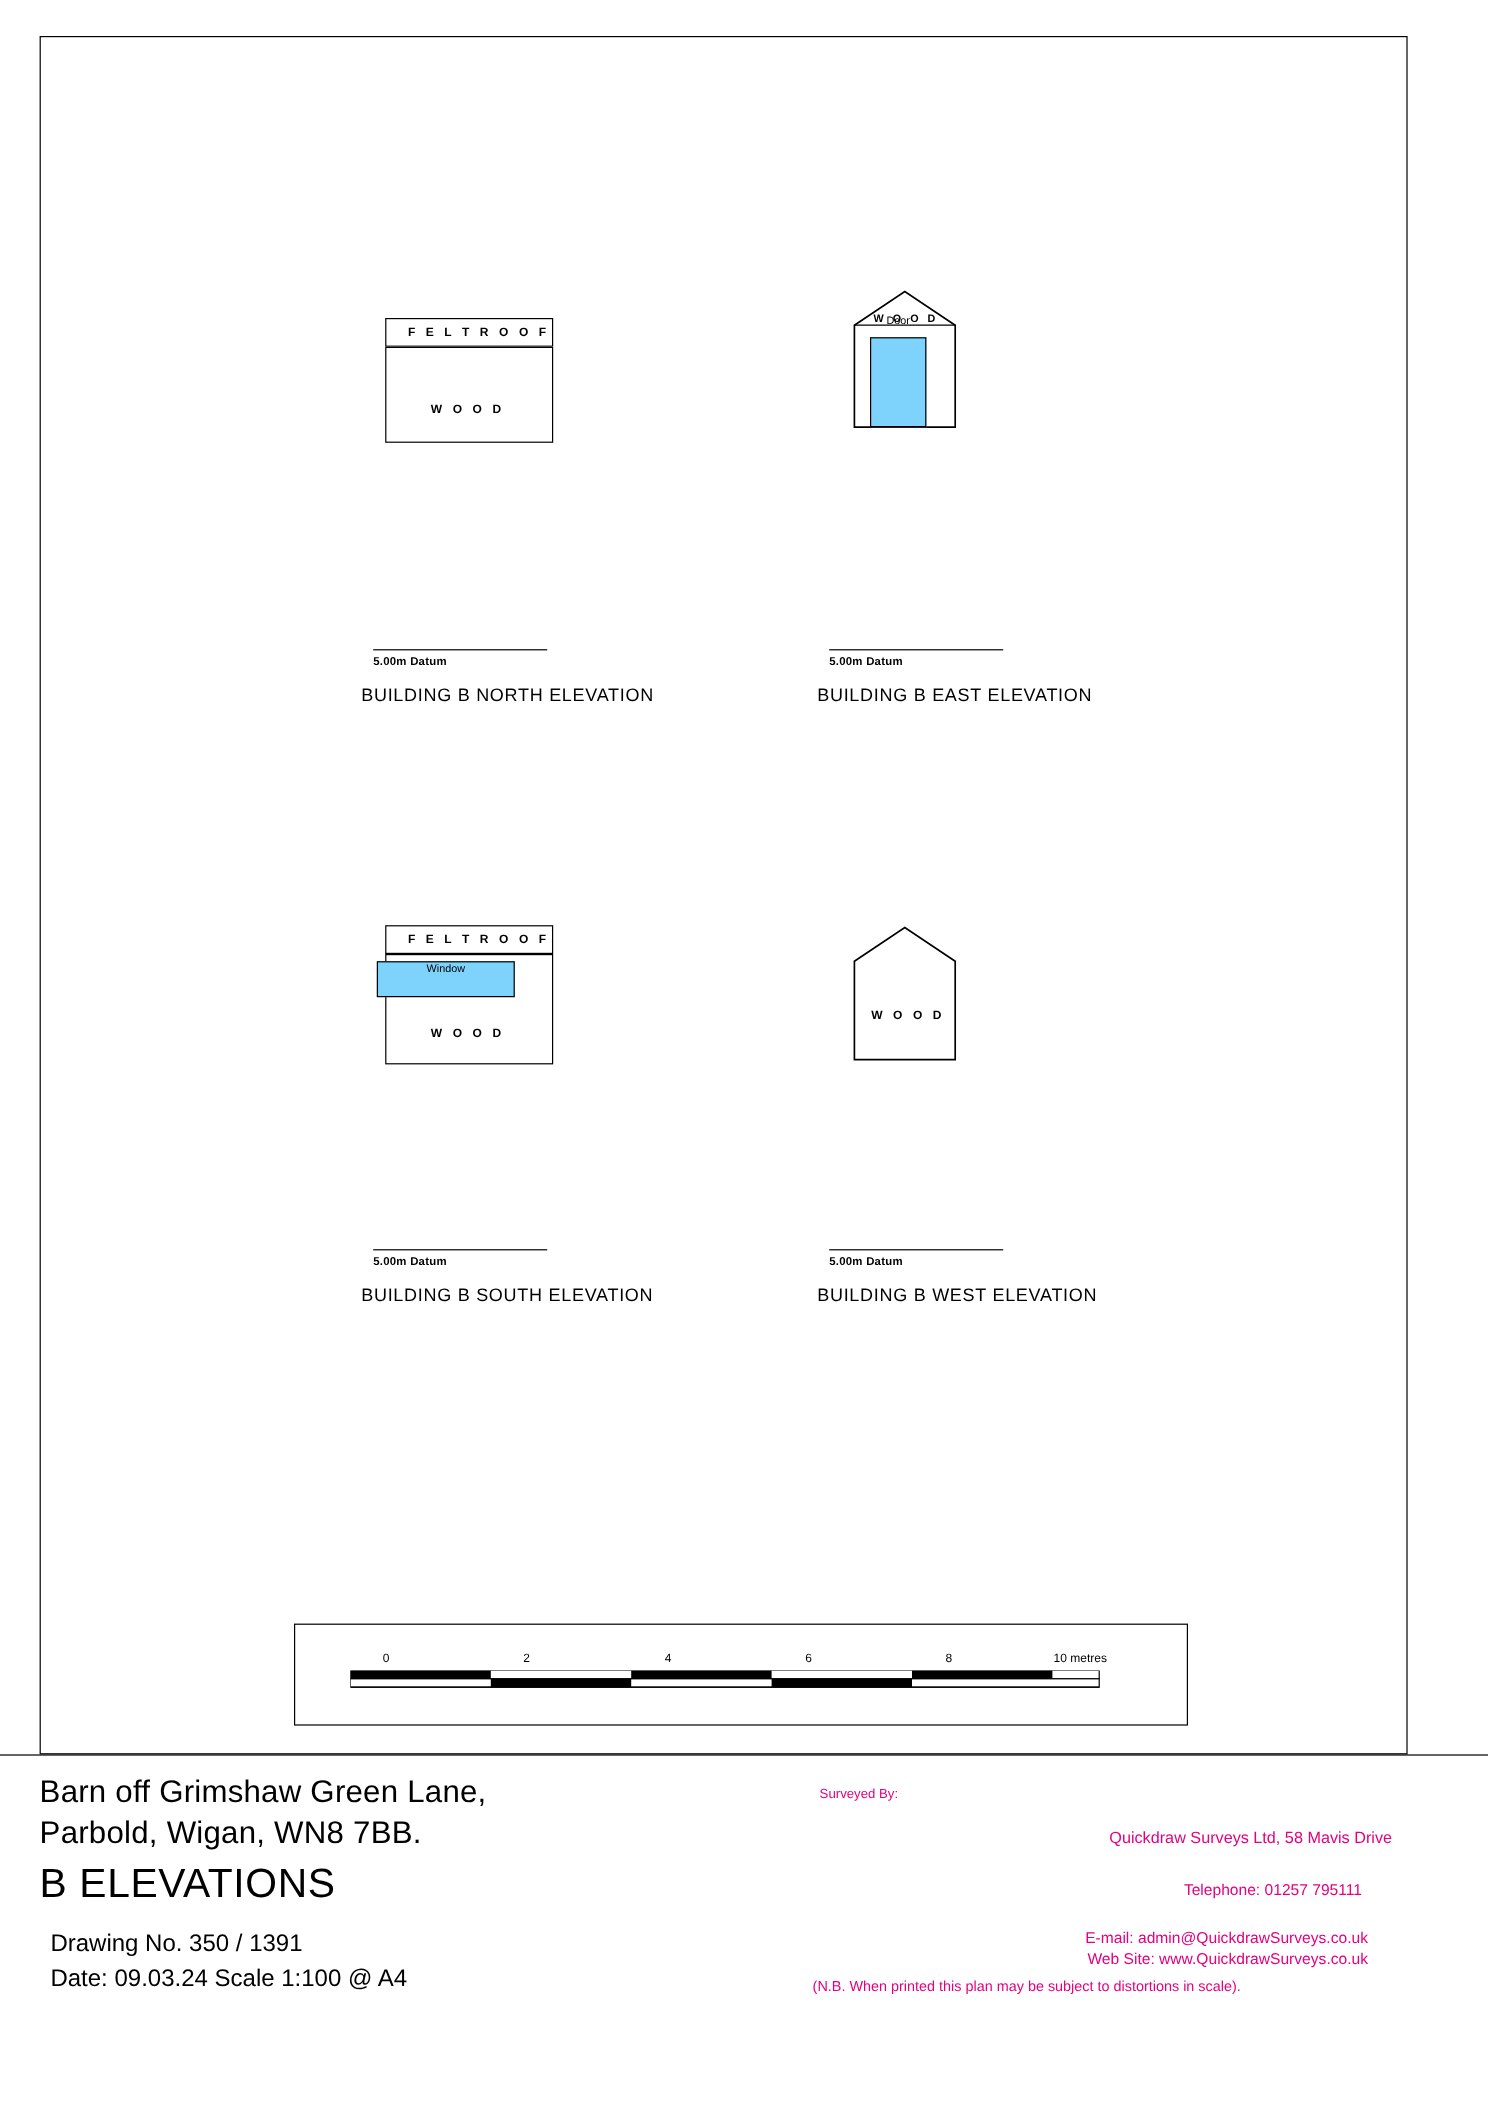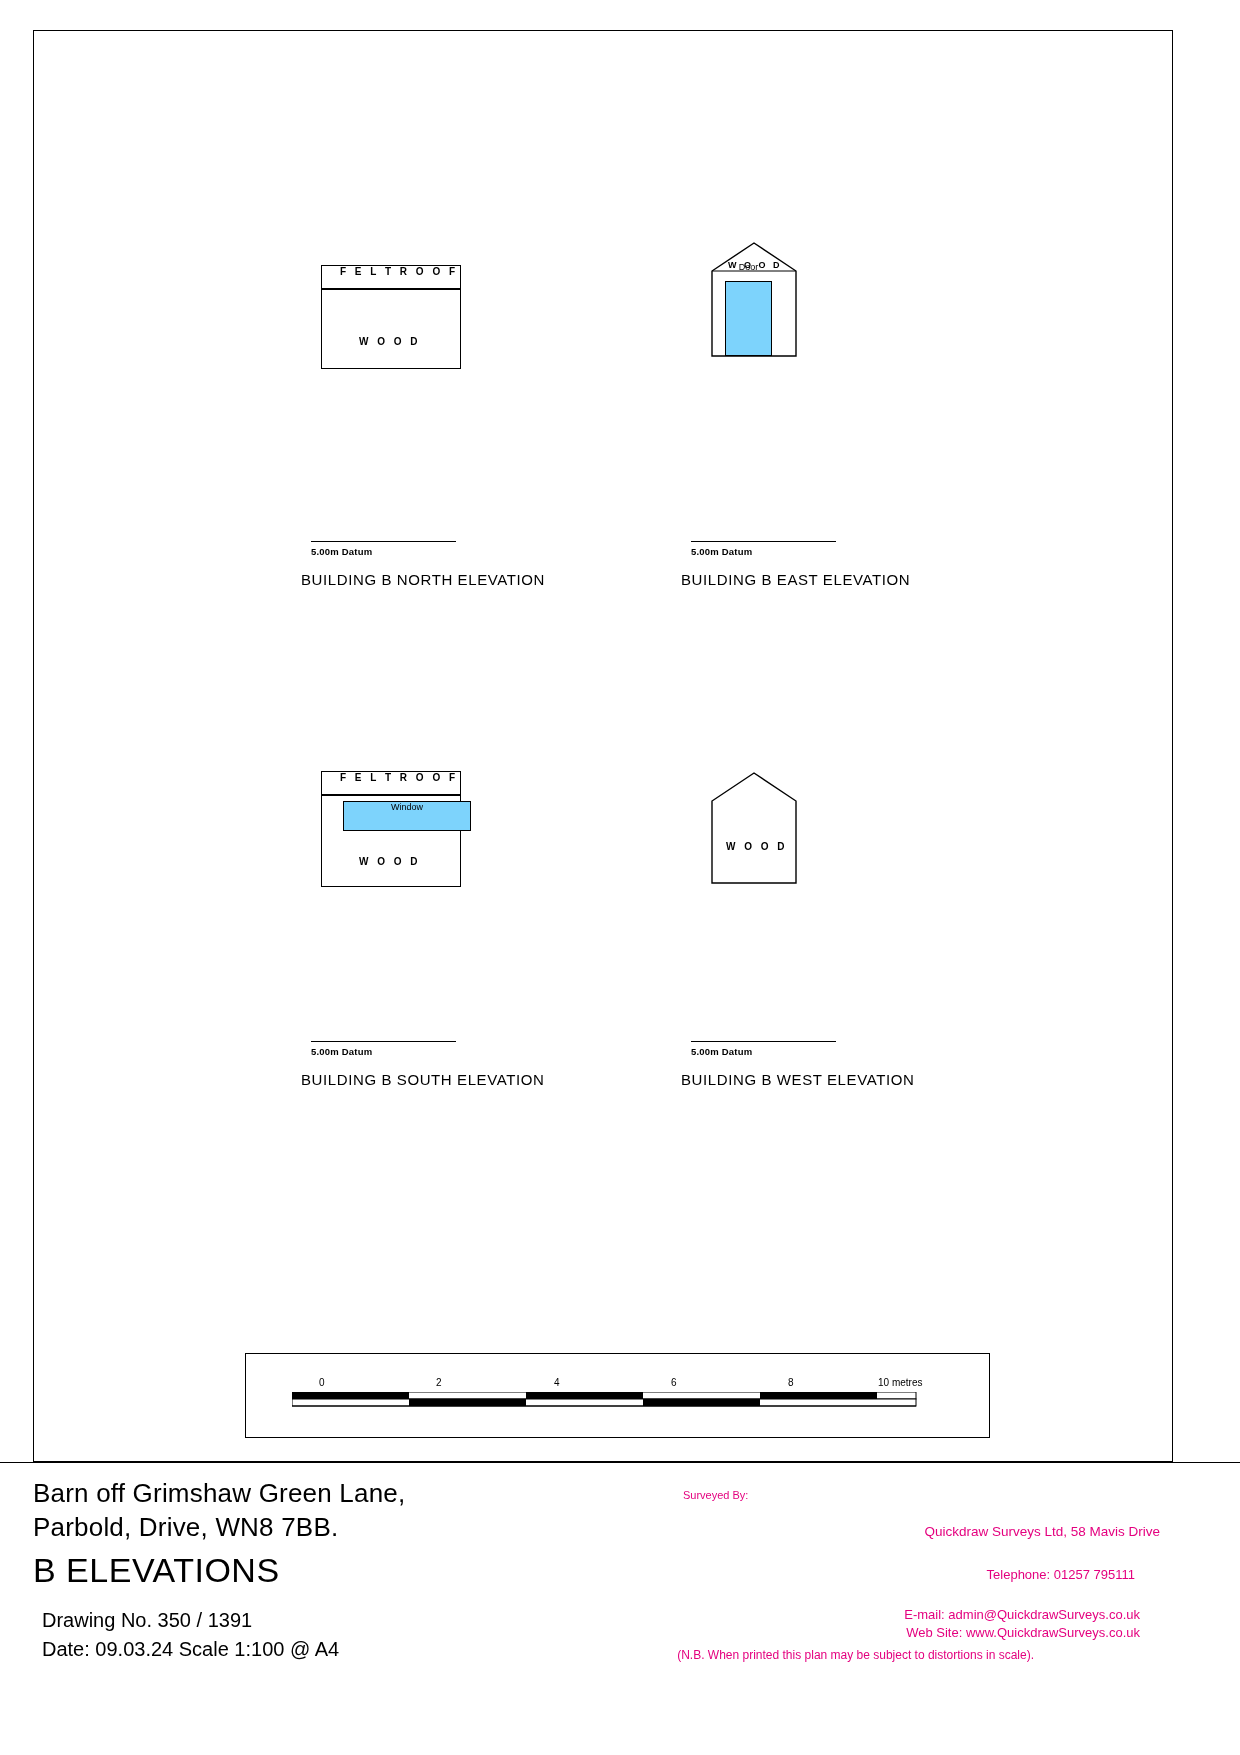--- a/index.html
+++ b/index.html
@@ -69,7 +69,7 @@
     box-sizing: border-box;
     background: #fff;
     display: flex;
-    align-items: flex-start;
+    align-items: center;
     justify-content: center;
     padding-left: 16px;
   }

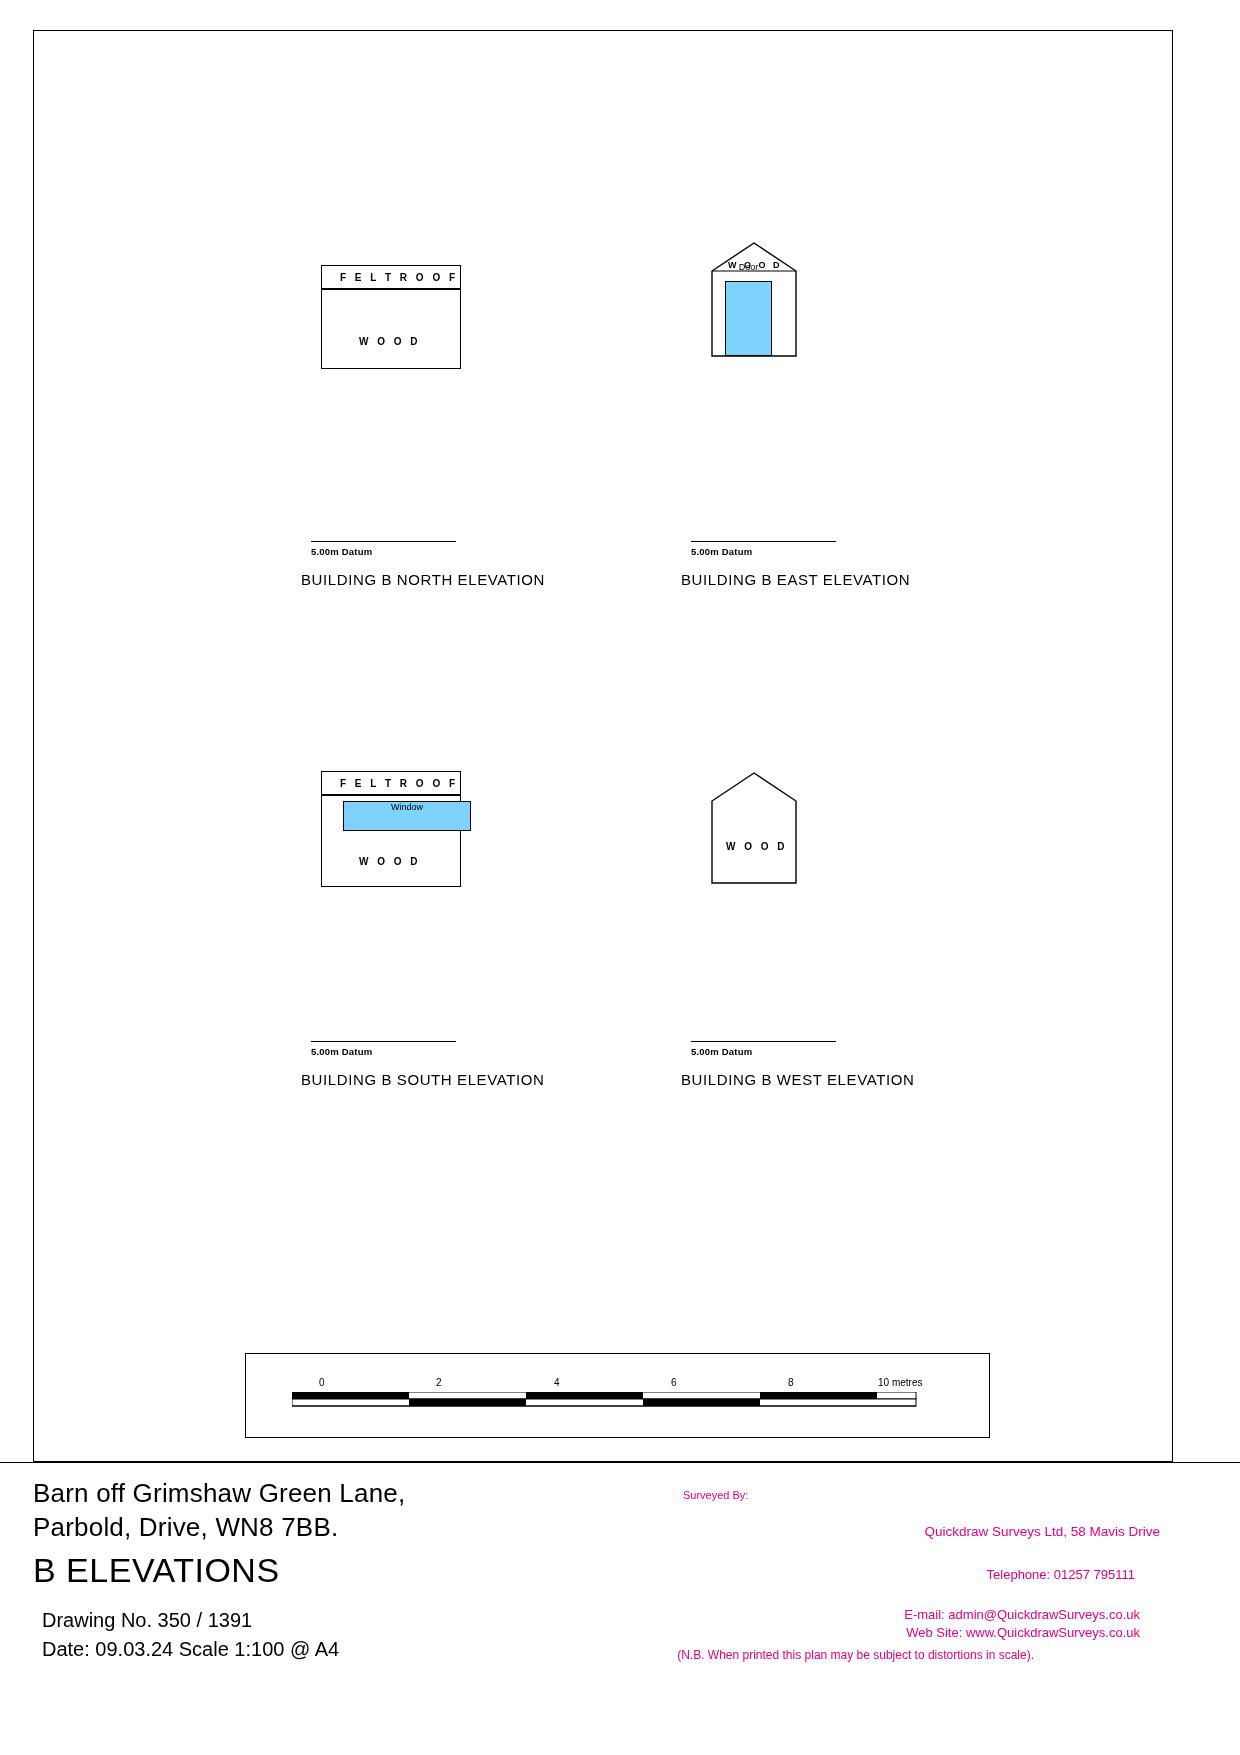--- a/index.html
+++ b/index.html
@@ -253,7 +253,7 @@
           <span class="lbl-roof">F E L T   R O O F</span>
         </div>
         <div class="bldg-box" style="left:52px; top:24px; width:140px; height:92px;"></div>
-        <div class="opening" style="left:74px; top:30px; width:128px; height:30px;">
+        <div class="opening" style="left:45px; top:30px; width:115px; height:30px;">
           <span>Window</span>
         </div>
         <span class="lbl-wall" style="left:90px; top:85px;">W O O D</span>

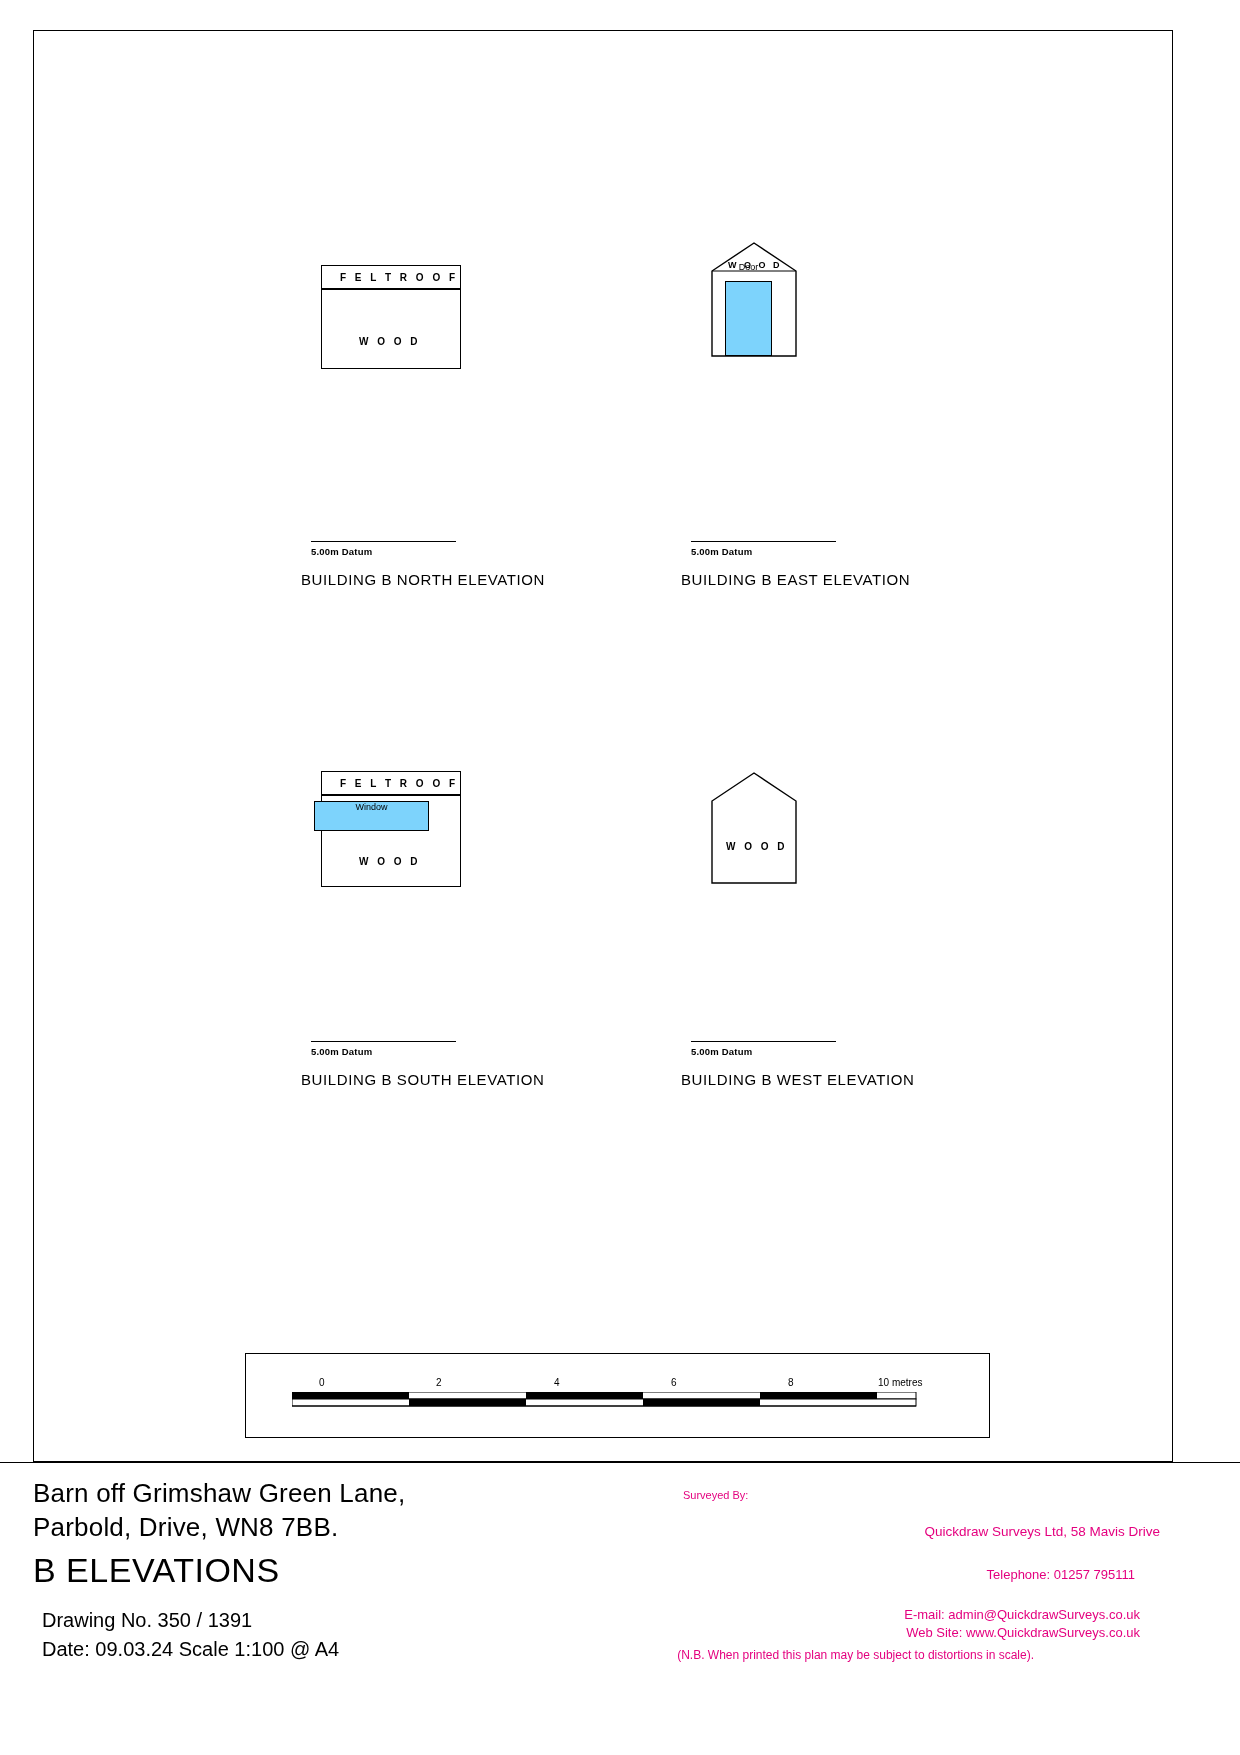--- a/index.html
+++ b/index.html
@@ -302,7 +302,7 @@
 
   <div class="title-block">
     <div class="addr1">Barn off Grimshaw Green Lane,</div>
-    <div class="addr2">Parbold, Drive, WN8 7BB.</div>
+    <div class="addr2">Parbold, Wigan, WN8 7BB.</div>
     <div class="maintitle">B ELEVATIONS</div>
     <div class="drawno">Drawing No.  350 / 1391</div>
     <div class="dateline">Date: 09.03.24     Scale  1:100 @ A4</div>

